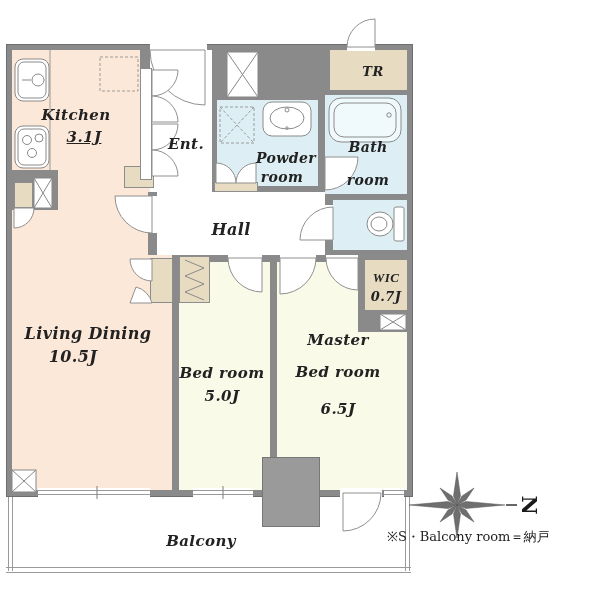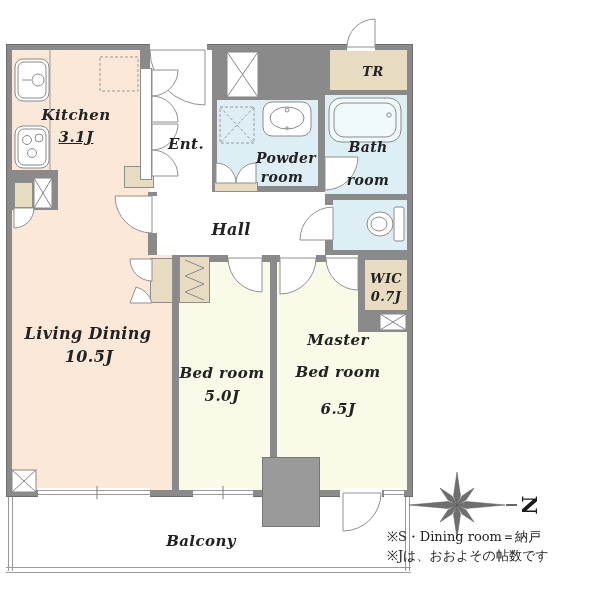--- a/index.html
+++ b/index.html
@@ -59,7 +59,7 @@
   .lbl{position:absolute;transform:translate(-50%,-50%);font-style:italic;font-weight:bold;
        color:#222;white-space:nowrap;z-index:5;letter-spacing:.4px;}
   .s16{font-size:16px;} .s15{font-size:15px;} .s14{font-size:14px;} .s13{font-size:13px;}
-  #lbl-kitchen-name{left:76px;top:115px;}  #lbl-kitchen-size{left:76px;top:137px;text-decoration:underline;}
+  #lbl-kitchen-name{left:76px;top:115px;}  #lbl-kitchen-size{left:84px;top:137px;text-decoration:underline;}
   #lbl-ent{left:186px;top:144px;}
   #lbl-powder-1{left:286px;top:158px;}     #lbl-powder-2{left:282px;top:177px;}
   #lbl-bath-1{left:368px;top:147px;}       #lbl-bath-2{left:368px;top:180px;}

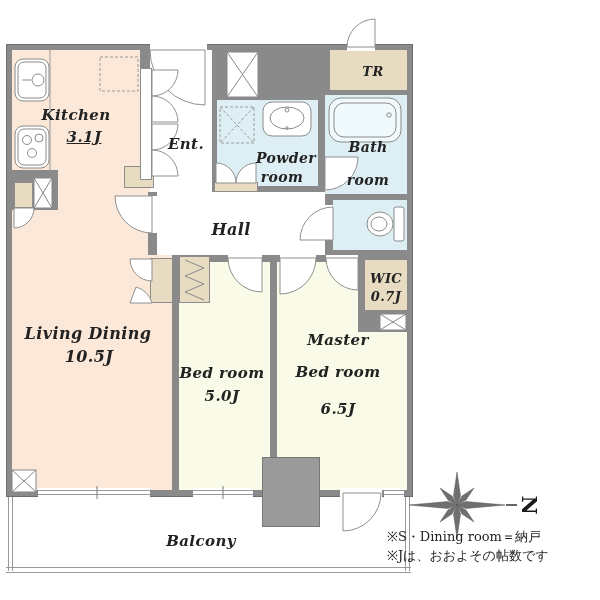--- a/index.html
+++ b/index.html
@@ -65,7 +65,7 @@
   #lbl-bath-1{left:368px;top:147px;}       #lbl-bath-2{left:368px;top:180px;}
   #lbl-tr{left:373px;top:71px;}
   #lbl-hall{left:231px;top:229px;}
-  #lbl-wic-name{left:386px;top:278px;}     #lbl-wic-size{left:386px;top:296px;}
+  #lbl-wic-name{left:386px;top:278px;font-family:Liberation Serif, serif;}     #lbl-wic-size{left:386px;top:296px;}
   #lbl-living-name{left:88px;top:333px;}   #lbl-living-size{left:89px;top:356px;font-style:italic;}
   #lbl-bed-name{left:222px;top:373px;}     #lbl-bed-size{left:222px;top:396px;}
   #lbl-master-1{left:338px;top:340px;}     #lbl-master-2{left:338px;top:372px;}

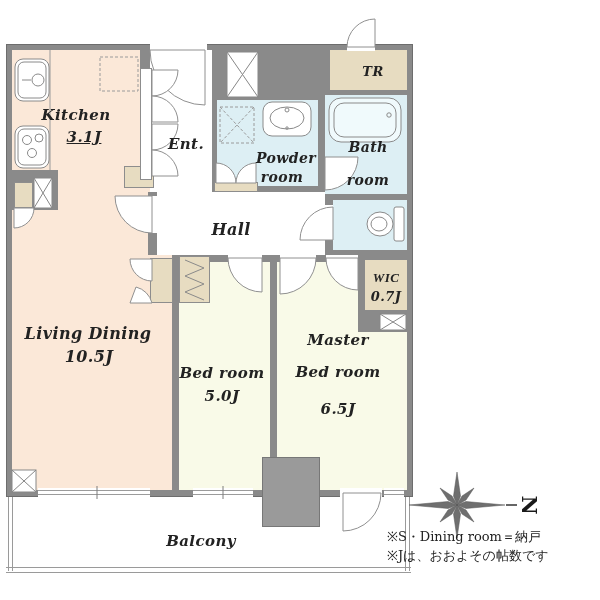--- a/index.html
+++ b/index.html
@@ -66,7 +66,7 @@
   #lbl-tr{left:373px;top:71px;}
   #lbl-hall{left:231px;top:229px;}
   #lbl-wic-name{left:386px;top:278px;font-family:Liberation Serif, serif;}     #lbl-wic-size{left:386px;top:296px;}
-  #lbl-living-name{left:88px;top:333px;}   #lbl-living-size{left:89px;top:356px;font-style:italic;}
+  #lbl-living-name{left:88px;top:333px;}   #lbl-living-size{left:73px;top:356px;font-style:italic;}
   #lbl-bed-name{left:222px;top:373px;}     #lbl-bed-size{left:222px;top:396px;}
   #lbl-master-1{left:338px;top:340px;}     #lbl-master-2{left:338px;top:372px;}
   #lbl-master-size{left:338px;top:393px;margin-top:16px;}

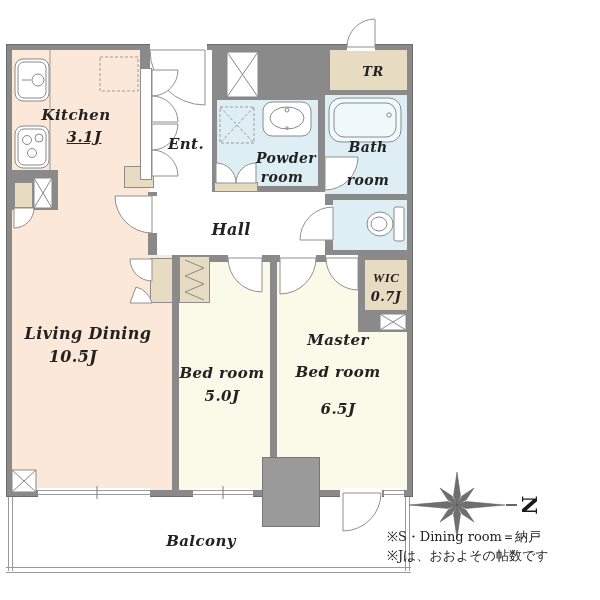--- a/index.html
+++ b/index.html
@@ -266,7 +266,7 @@
   <div class="lbl s15" id="lbl-balcony">Balcony</div>
 
   <div id="notes">
-    <div>※S・Dining room＝納戸</div>
+    <div>※S・Balcony room＝納戸</div>
     <div>※Jは、おおよその帖数です</div>
   </div>
 

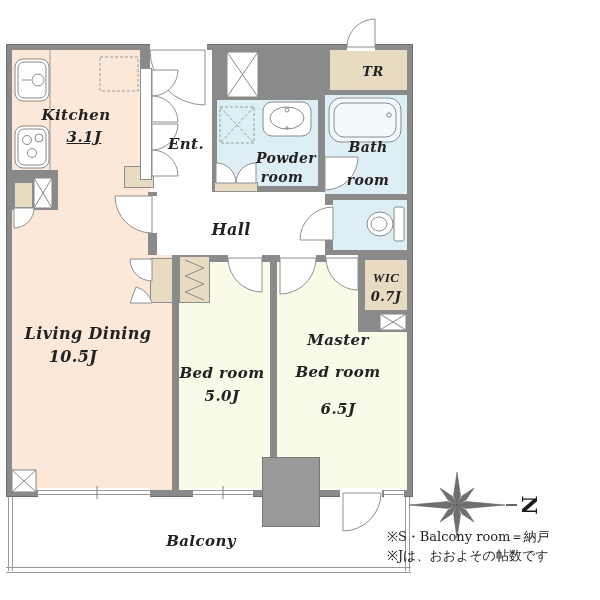--- a/index.html
+++ b/index.html
@@ -267,7 +267,6 @@
 
   <div id="notes">
     <div>※S・Balcony room＝納戸</div>
-    <div>※Jは、おおよその帖数です</div>
   </div>
 
 </div>

